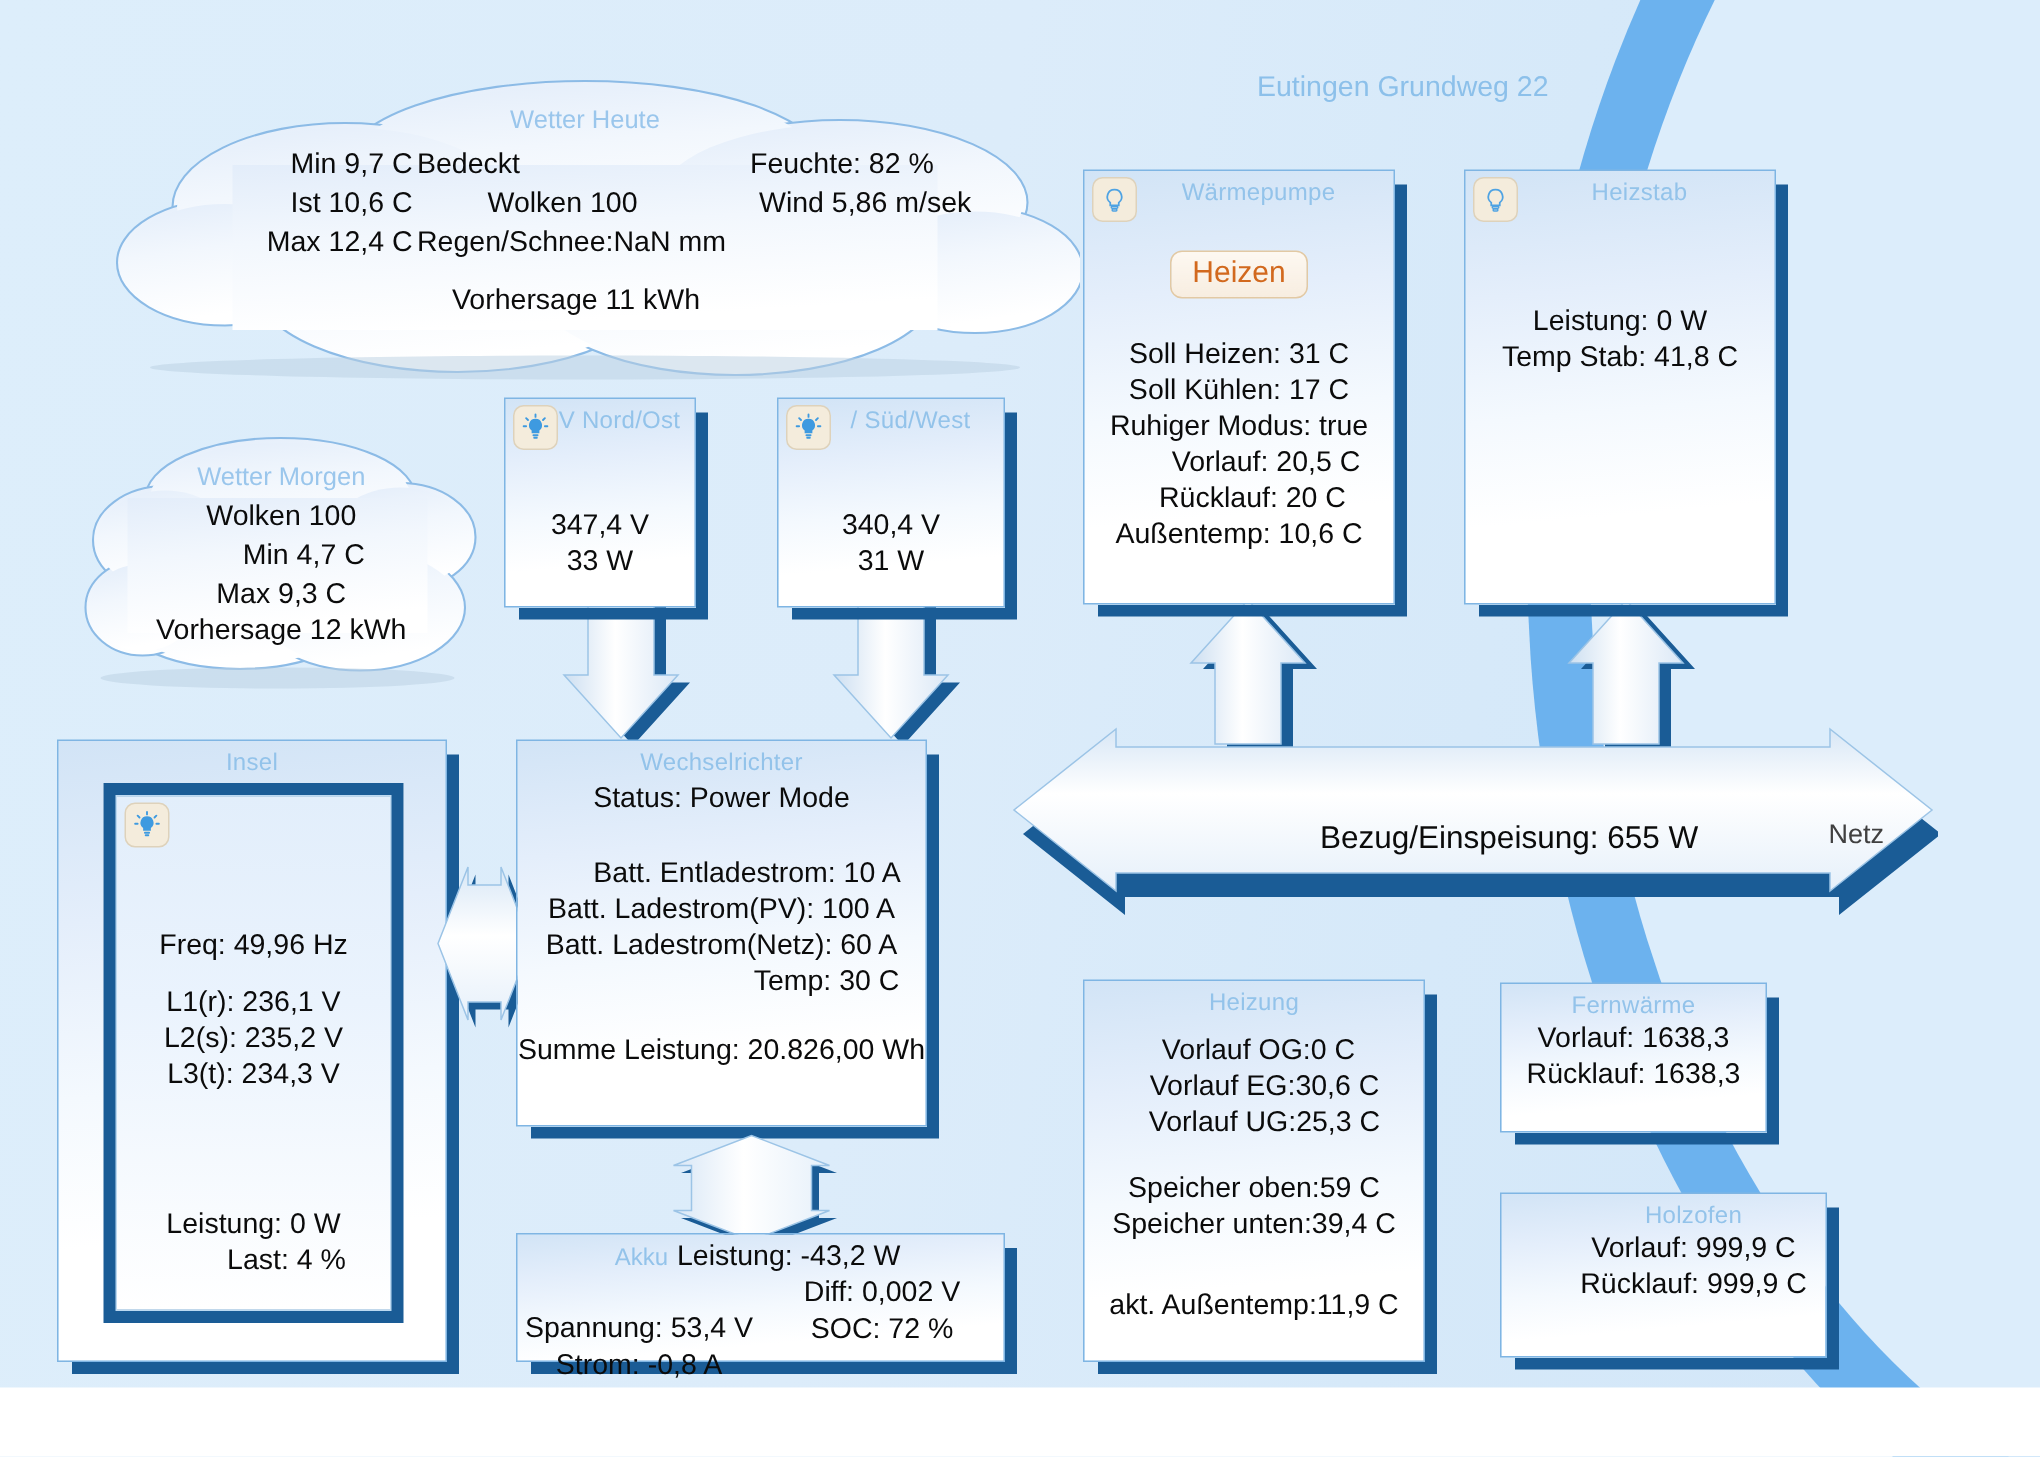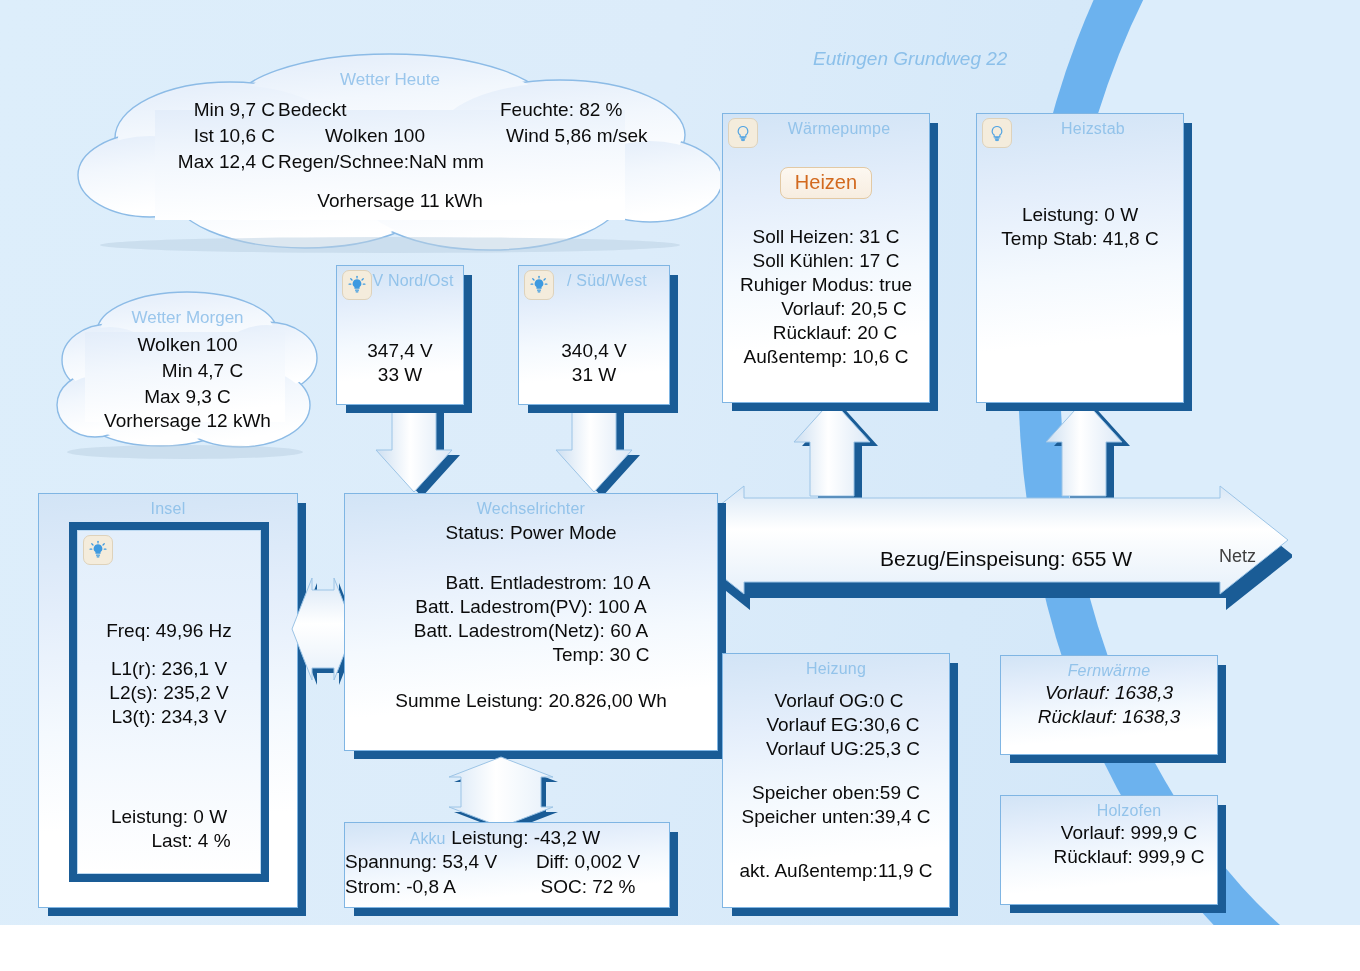--- a/index.html
+++ b/index.html
@@ -82,7 +82,7 @@
   <div class="bg-arc-inner"></div>
   <div class="bg-bottom"></div>
 
-  <div class="page-title" style="left:813px;top:48px;font-style:italic;">Eutingen Grundweg 22</div>
+  <div class="page-title" style="left:838px;top:48px;">Eutingen Grundweg 22</div>
 
   <div class="cloud" style="left:60px;top:40px;width:660px;height:205px;">
     <svg width="660" height="215" viewBox="0 0 660 215">

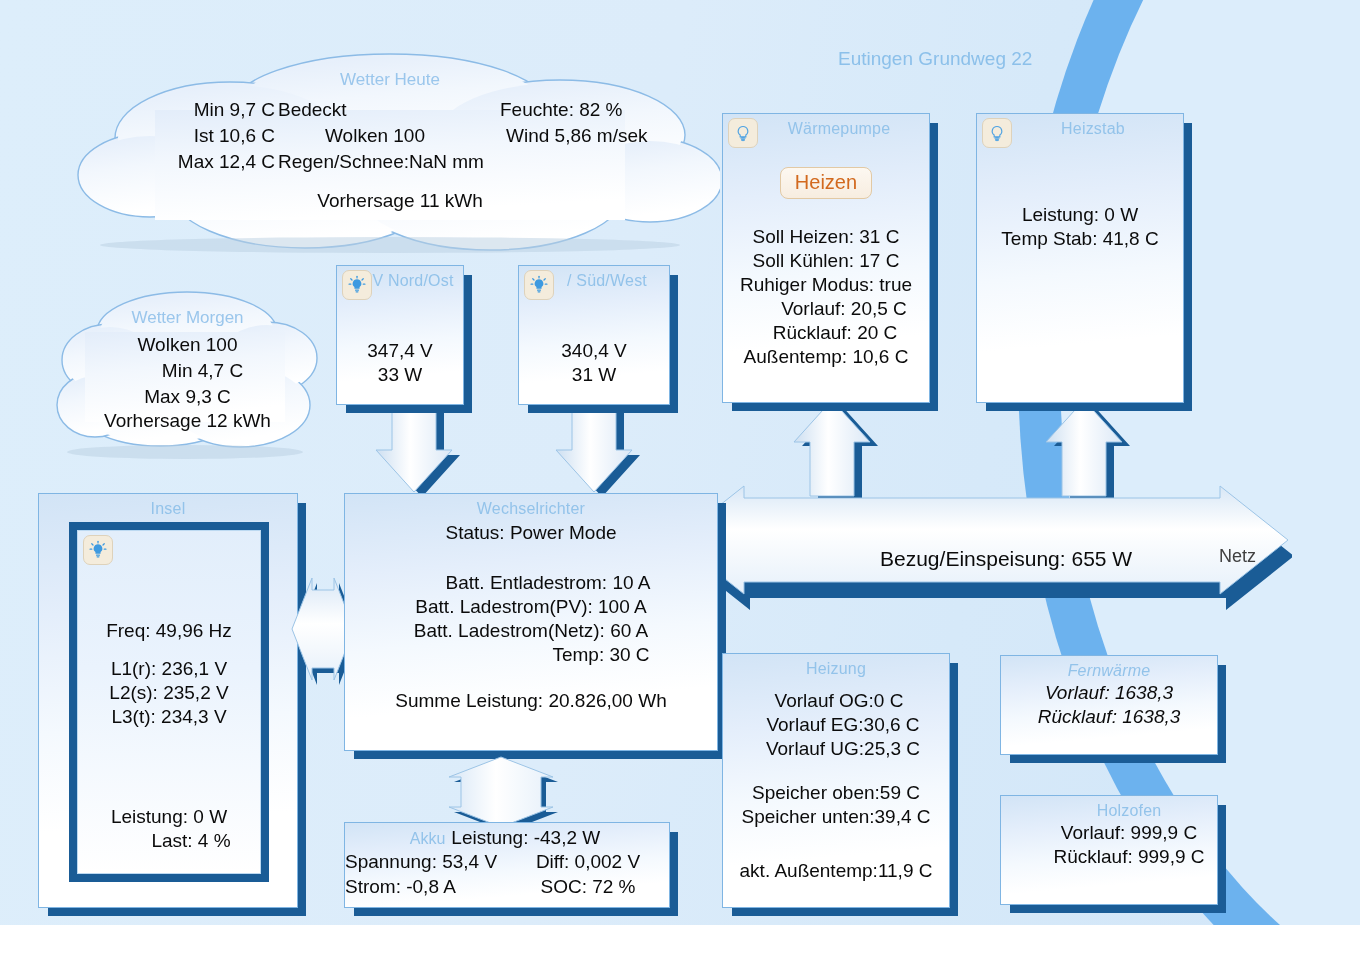--- a/index.html
+++ b/index.html
@@ -129,7 +129,7 @@
       <div class="row al" style="padding-left:0px;">Feuchte: 82 %</div>
       <div class="row al" style="padding-left:6px;">Wind 5,86 m/sek</div>
     </div>
-    <div class="ctext ac" style="left:180px;top:148px;width:320px;text-align:center;">Vorhersage 11 kWh</div>
+    <div class="ctext ac" style="left:164px;top:148px;width:320px;text-align:center;">Vorhersage 11 kWh</div>
   </div>
 
   <div class="cloud" style="left:55px;top:280px;width:265px;height:190px;">

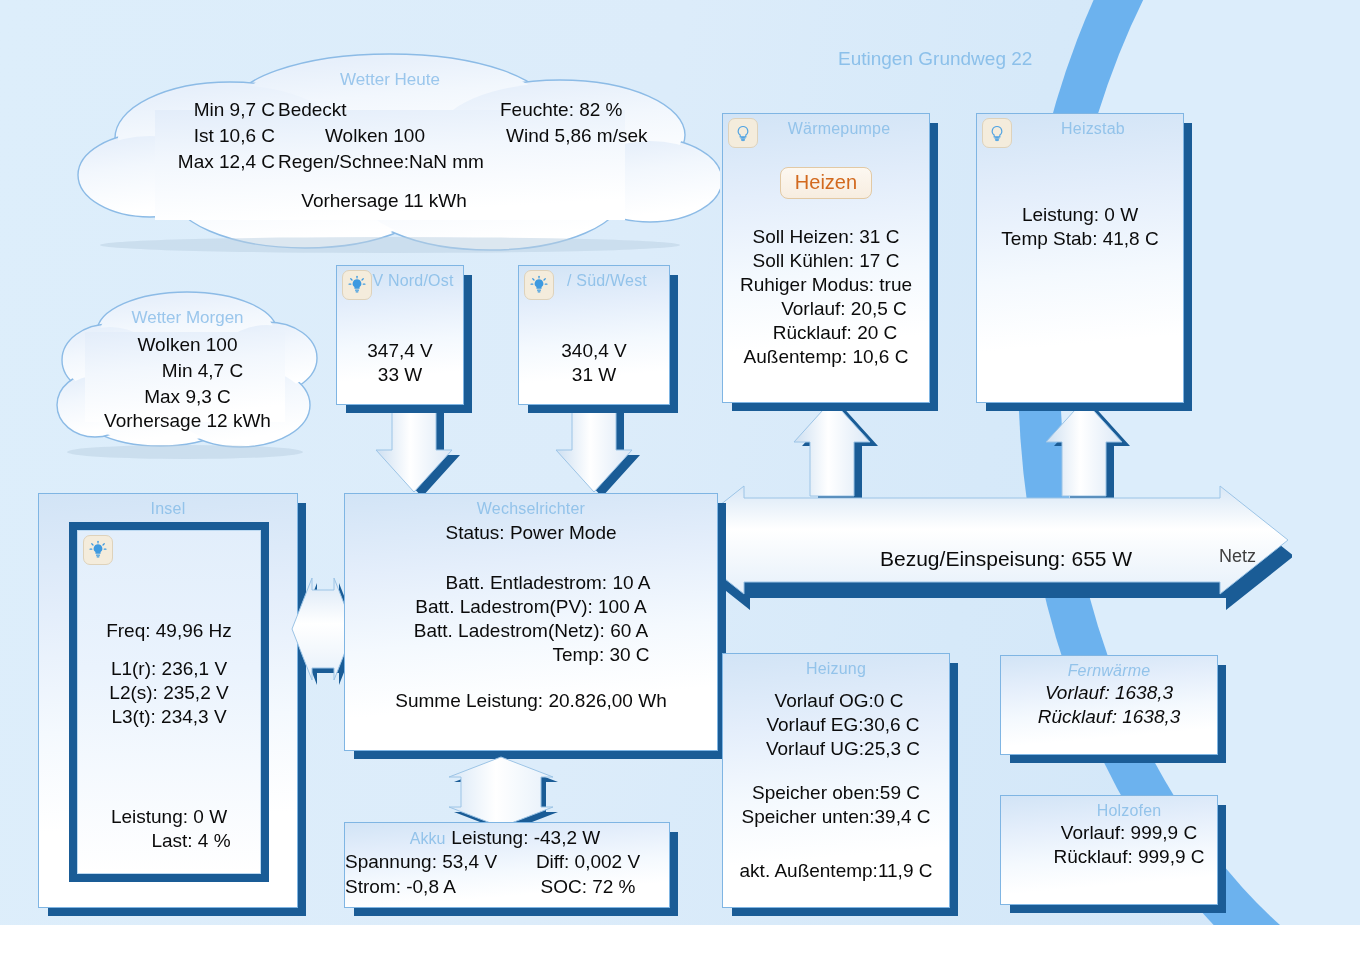--- a/index.html
+++ b/index.html
@@ -352,7 +352,7 @@
     </svg>
   </div>
 
-  <div class="card" style="left:344px;top:493px;width:374px;height:258px;">
+  <div class="card" style="left:344px;top:493px;width:274px;height:258px;">
     <div class="title">Wechselrichter</div>
     <div class="body" style="margin-top:2px;">
       <div class="row">Status: Power Mode</div>

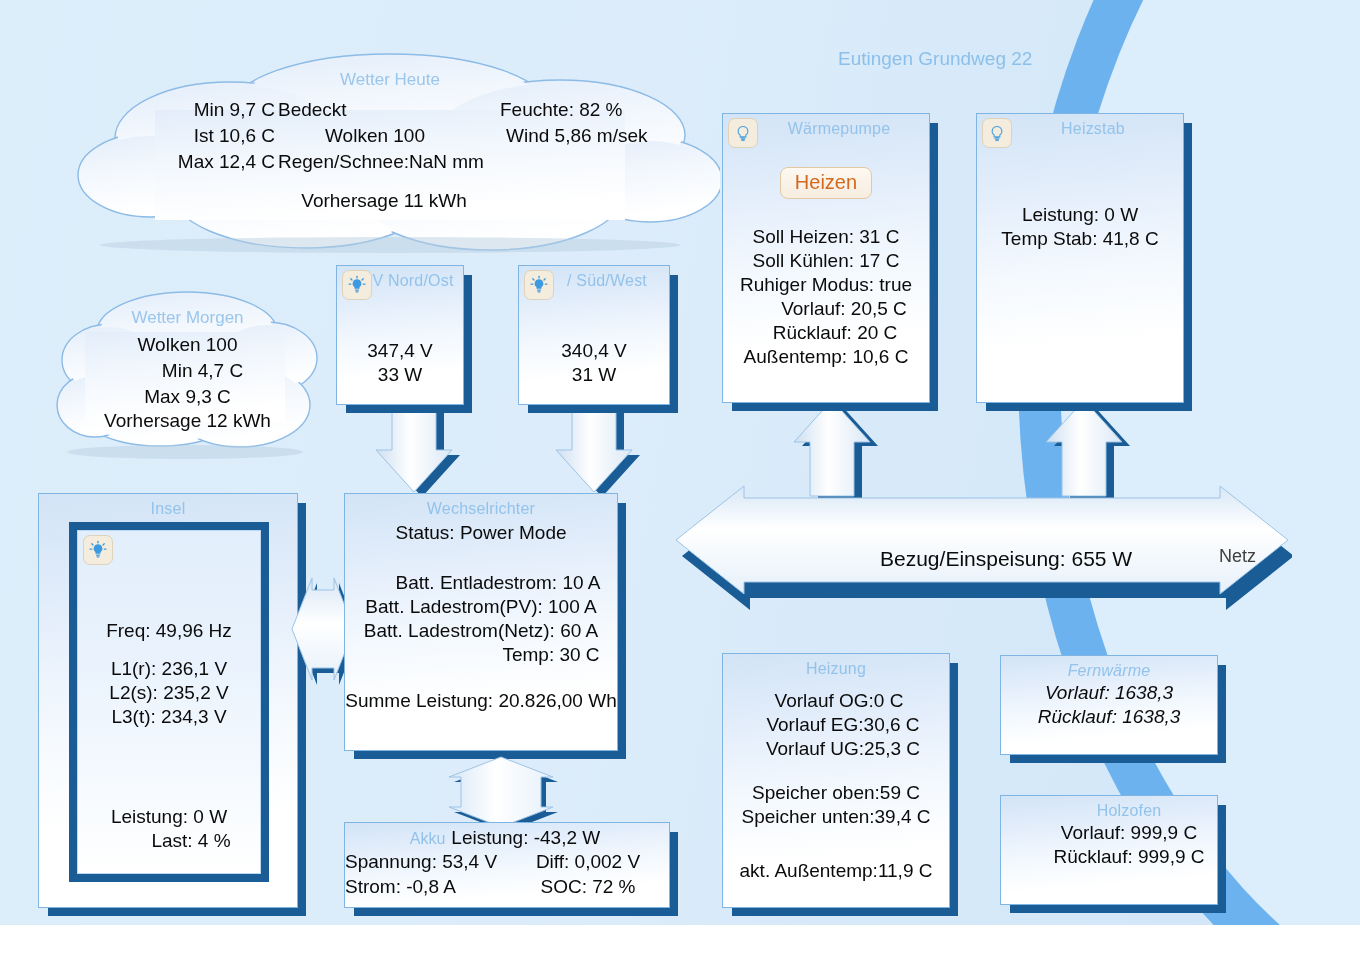--- a/index.html
+++ b/index.html
@@ -411,7 +411,7 @@
     </div>
   </div>
 
-  <div class="card" style="left:1000px;top:655px;width:218px;height:100px;font-style:italic;">
+  <div class="card" style="left:1000px;top:655px;width:178px;height:100px;">
     <div class="title">Fernwärme</div>
     <div class="body" style="margin-top:0px;">
       <div class="row">Vorlauf: 1638,3</div>

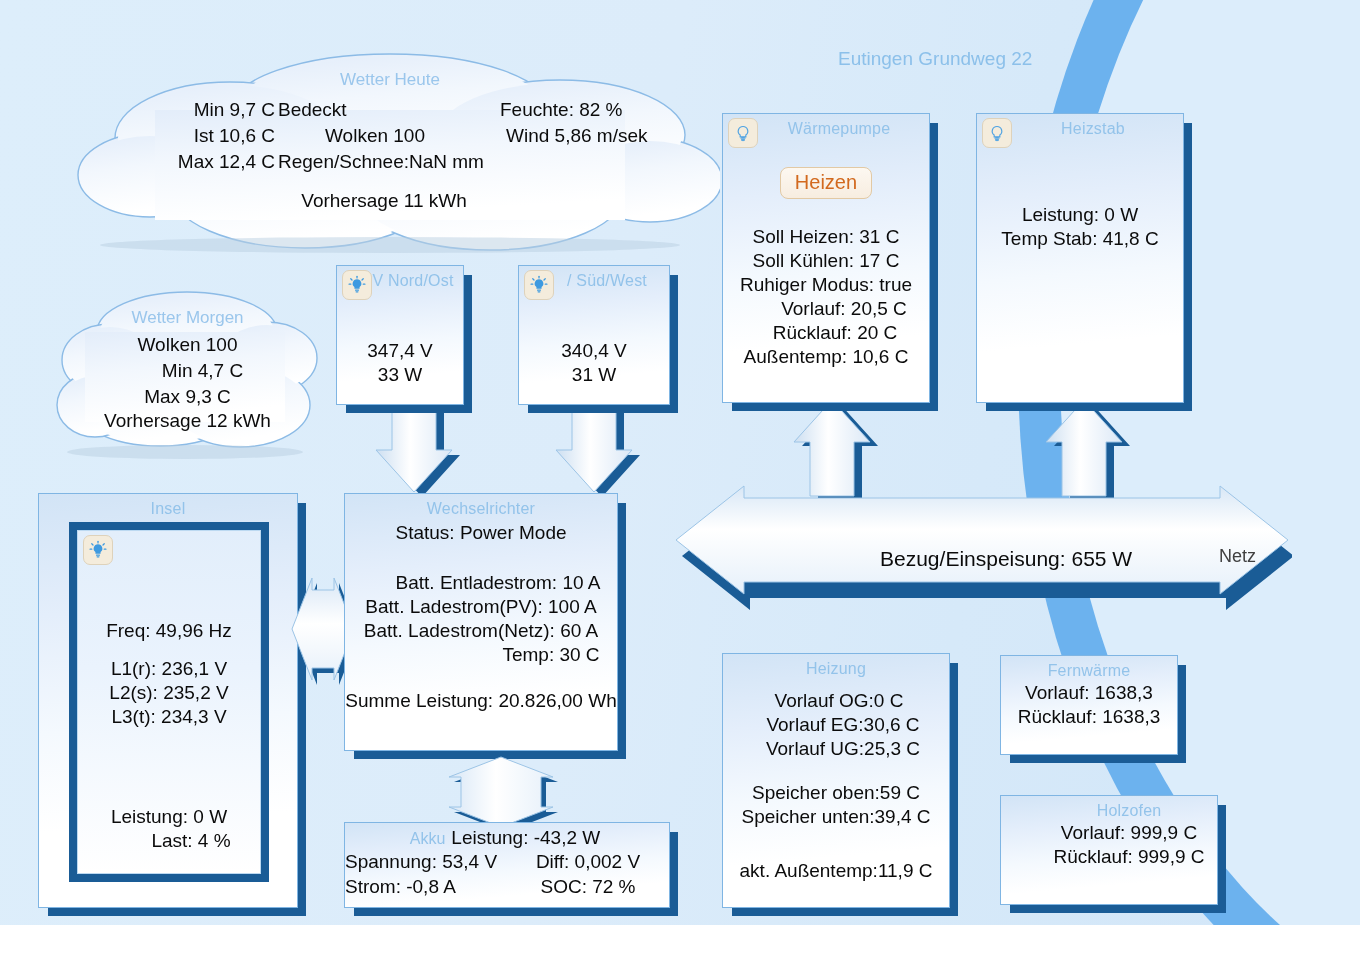--- a/index.html
+++ b/index.html
@@ -386,7 +386,7 @@
       <span style="font-size:19px;color:#0b0b0b;margin-left:6px;margin-right:4px;">Leistung: -43,2 W</span>
     </div>
     <div style="display:flex;font-size:19px;line-height:25px;color:#0b0b0b;">
-      <div style="width:50%;text-align:left;">
+      <div style="width:50%;text-align:center;margin-top:24px;">
         <div class="row">Spannung: 53,4 V</div>
         <div class="row">Strom: -0,8 A</div>
       </div>

